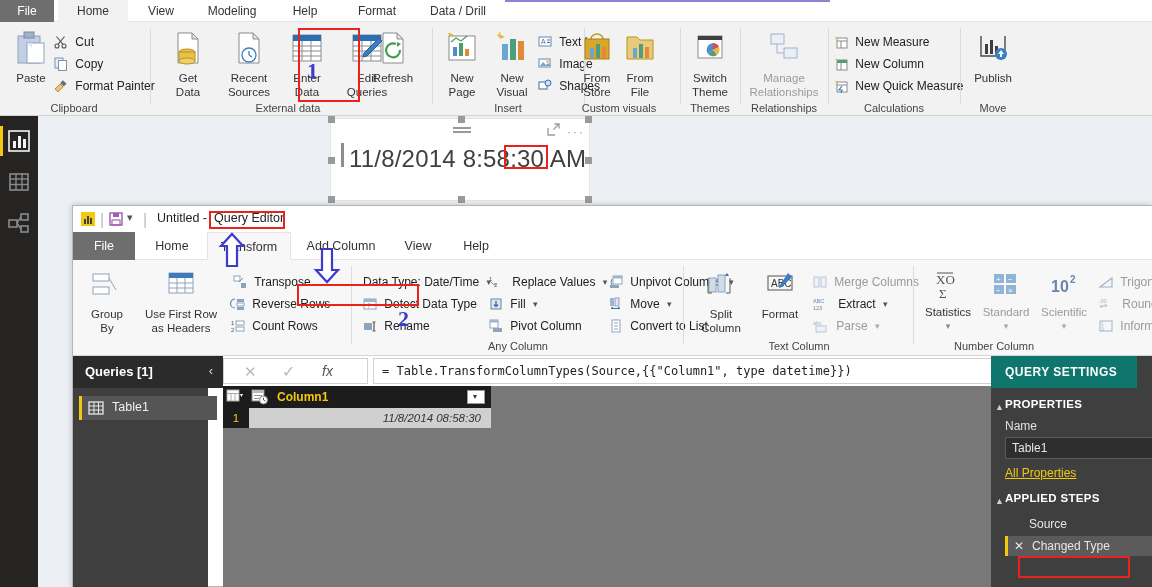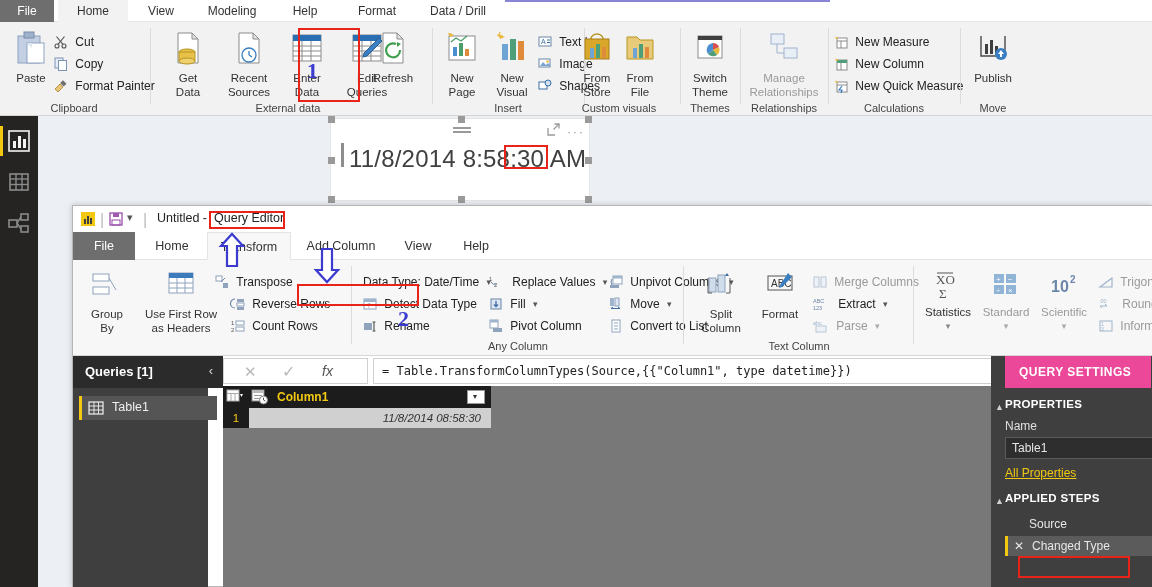--- a/index.html
+++ b/index.html
@@ -573,7 +573,7 @@
           <span class="lbl">Use First Row</span>
           <span class="lbl">as Headers</span>
         </div>
-        <div class="smallitem" style="left:142px; top:14px;">
+        <div class="smallitem" style="left:160px; top:14px;">
           <span class="ic">
             <svg width="14" height="14" viewBox="0 0 14 14">
               <rect x="1" y="1" width="6" height="5" fill="#fff" stroke="#8fa3bd"></rect>

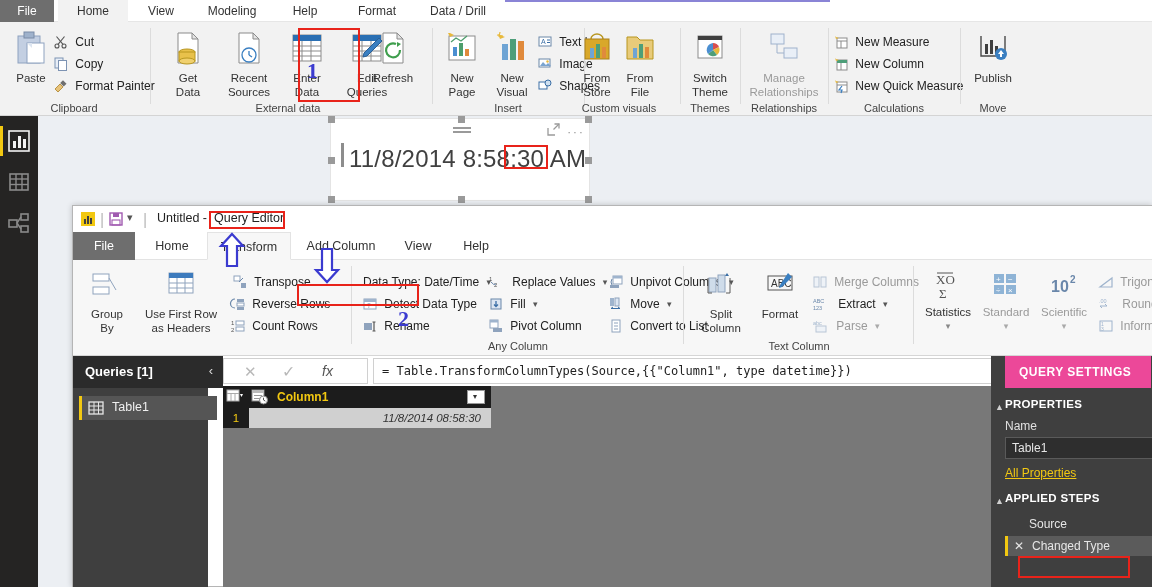--- a/index.html
+++ b/index.html
@@ -819,6 +819,7 @@
           <span class="tx">Information</span>
           
         </div>
+        <div class="rgroup-label" style="bottom:4px; left:-40px; width:238px;">Number Column</div>
       </div>
     </div>
 

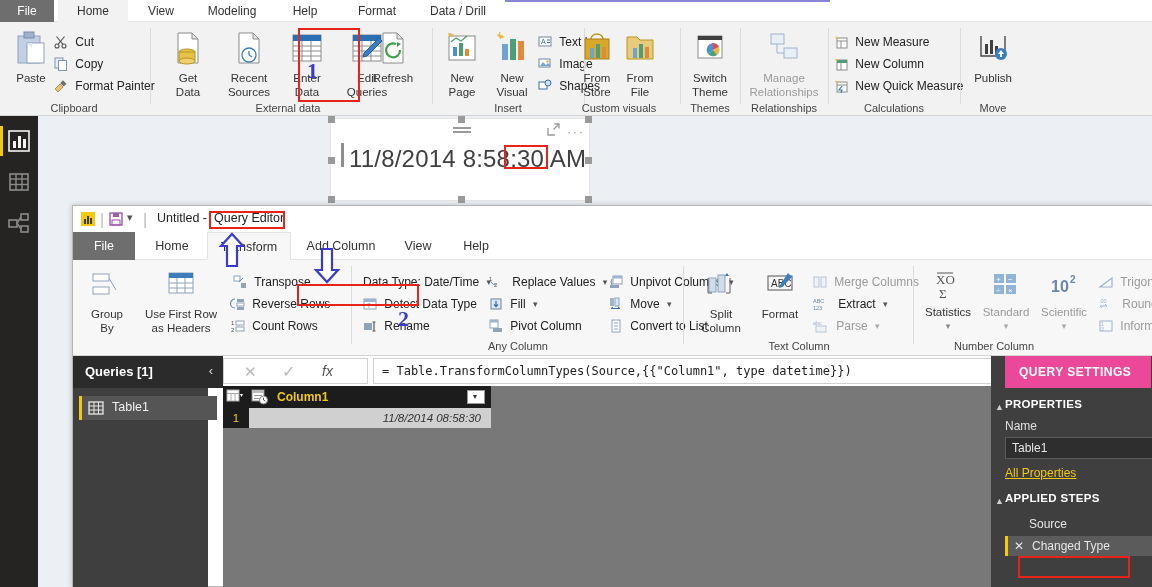--- a/index.html
+++ b/index.html
@@ -141,7 +141,7 @@
   .qe-settings {
     position:absolute; left:918px; top:150px; width:162px; height:232px; background:#3f3f3f;
   }
-  .qs-head { position:absolute; left:14px; top:0; width:146px; height:32px; background:#ec4899; }
+  .qs-head { position:absolute; left:0; top:0; width:146px; height:32px; background:#0f766e; }
   .qs-title { position:absolute; left:14px; top:9px; font-size:12px; color:#fff; font-weight:bold; letter-spacing:0.5px; }
   .qs-section { position:absolute; left:14px; font-size:11.5px; color:#fff; font-weight:bold; letter-spacing:0.3px; }
   .qs-caret { position:absolute; left:4px; color:#cfcfcf; font-size:9px; }

